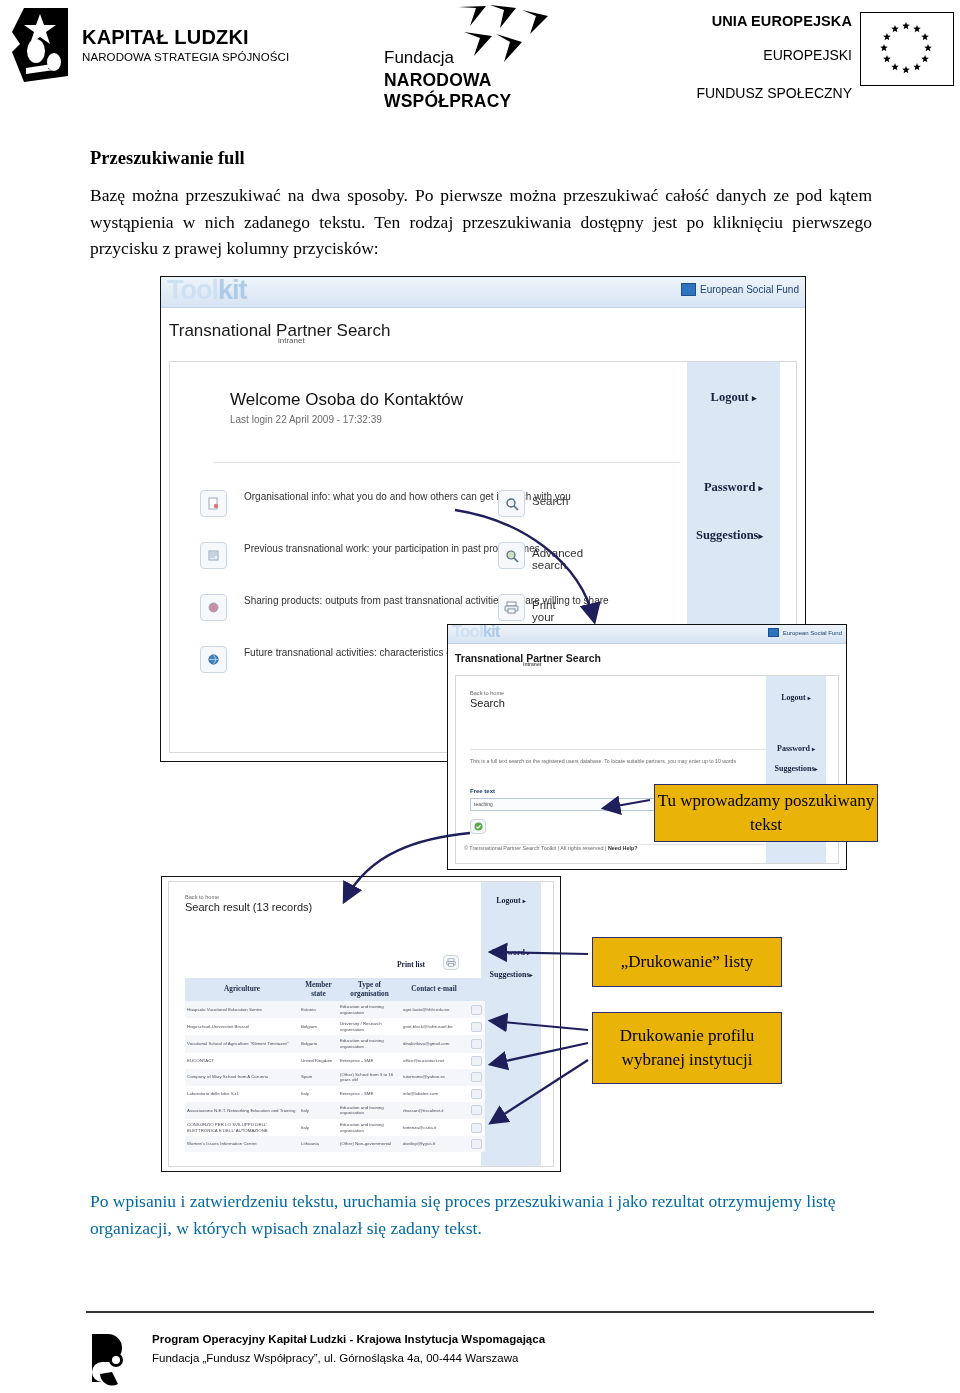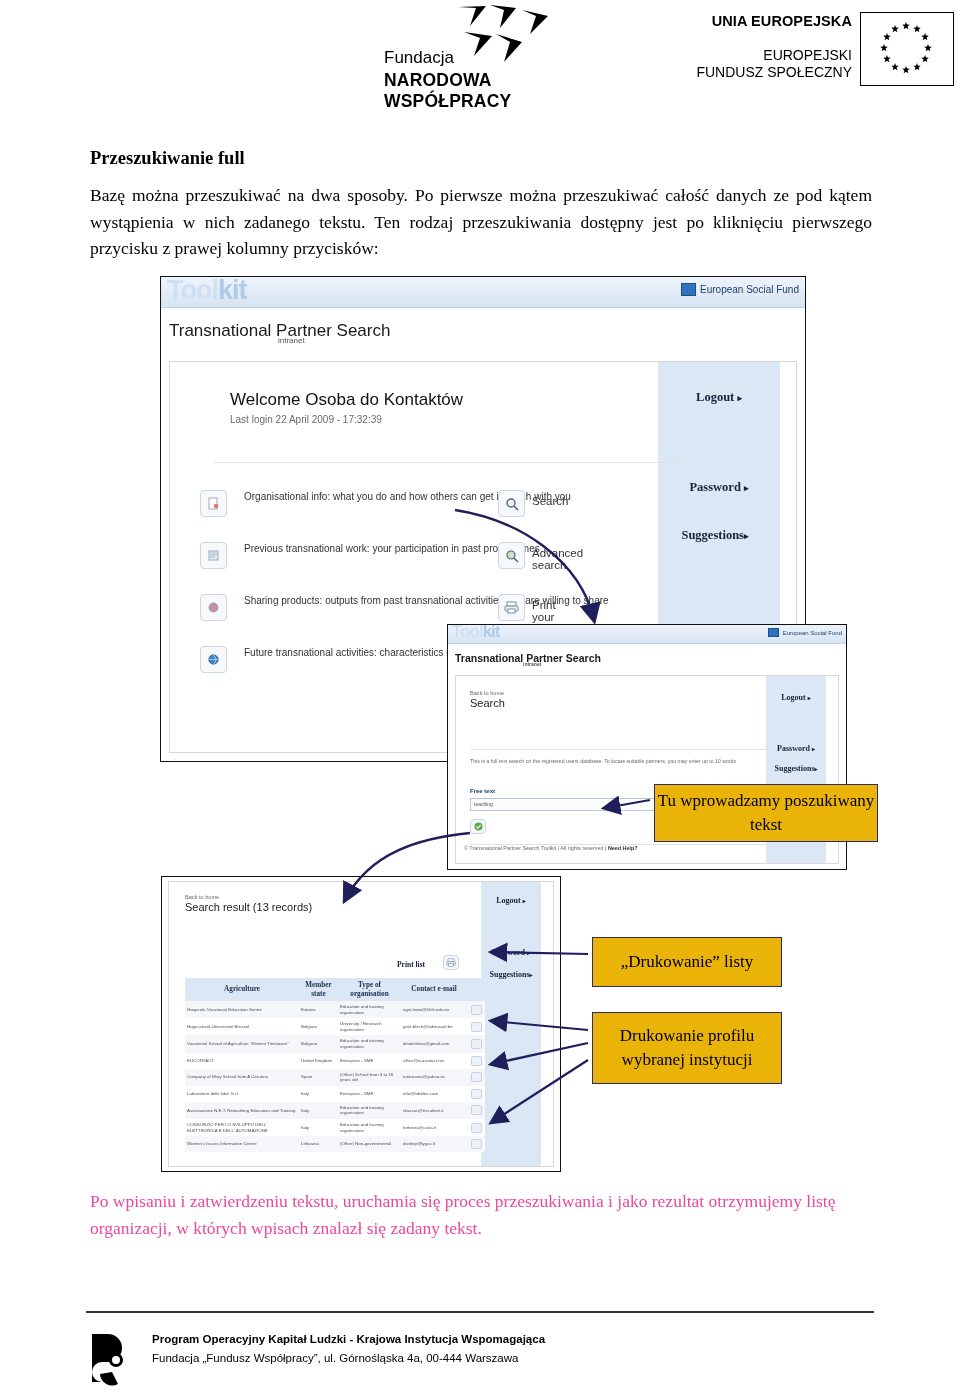--- a/index.html
+++ b/index.html
@@ -122,6 +122,19 @@
 
   <div class="hdr">
 
+    <div class="logo-kl">
+      <svg class="kl-mark" viewBox="0 0 62 78">
+        <path d="M14 2 L58 2 L58 70 L14 76 L2 46 L10 38 L2 26 Z" fill="#000"></path>
+        <path d="M30 8 l4 11 h12 l-10 7 l4 12 l-10 -7 l-10 7 l4 -12 l-10 -7 h12 z" fill="#fff"></path>
+        <ellipse cx="26" cy="45" rx="9" ry="12" fill="#fff"></ellipse>
+        <ellipse cx="44" cy="56" rx="7" ry="9" fill="#fff"></ellipse>
+        <path d="M16 62 l26 -4 l-4 5 l6 1 l-28 4 z" fill="#fff"></path>
+      </svg>
+      <div class="kl-txt">
+        <div class="t1">KAPITAŁ LUDZKI</div>
+        <div class="t2">NARODOWA STRATEGIA SPÓJNOŚCI</div>
+      </div>
+    </div>
 
     <div class="logo-fw">
       <svg class="fw-birds" width="112" height="62" viewBox="0 0 112 62">

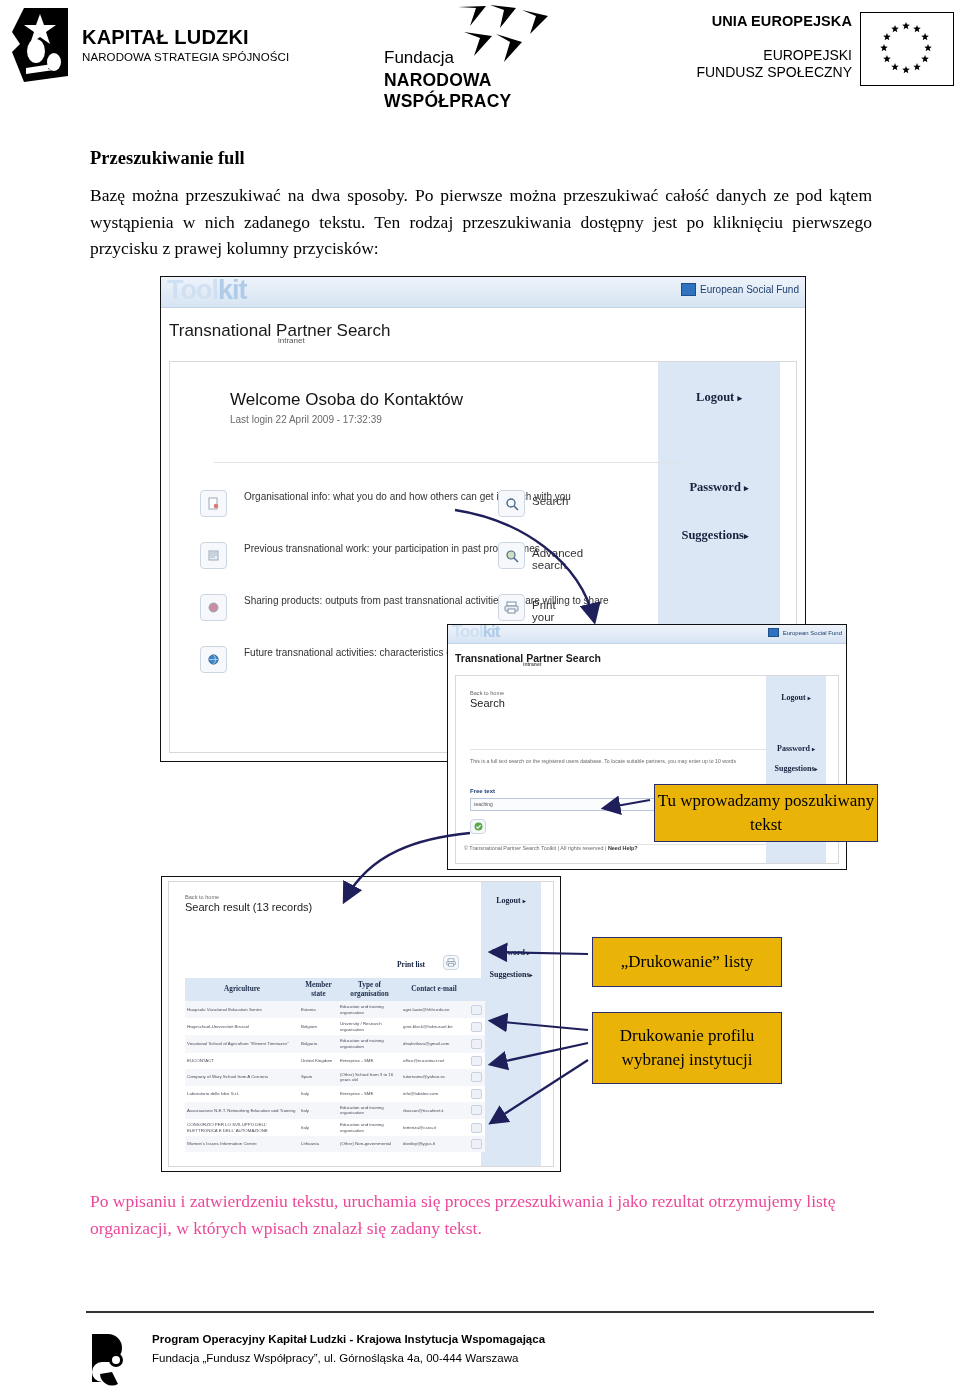--- a/index.html
+++ b/index.html
@@ -27,7 +27,7 @@
   .ue-txt{text-align:right;font-family:"Liberation Sans",sans-serif;line-height:1.28;}
   .ue-txt .u1{font-size:14.5px;font-weight:bold;letter-spacing:.1px;}
   .ue-txt .u2{font-size:14px;margin-top:16px;}
-  .ue-txt .u3{font-size:14px;}
+  .ue-txt .u3{font-size:14px;margin-top:21px;}
   .ue-flag{width:92px;height:72px;border:1.6px solid #000;background:#fff;position:relative;}
 
   

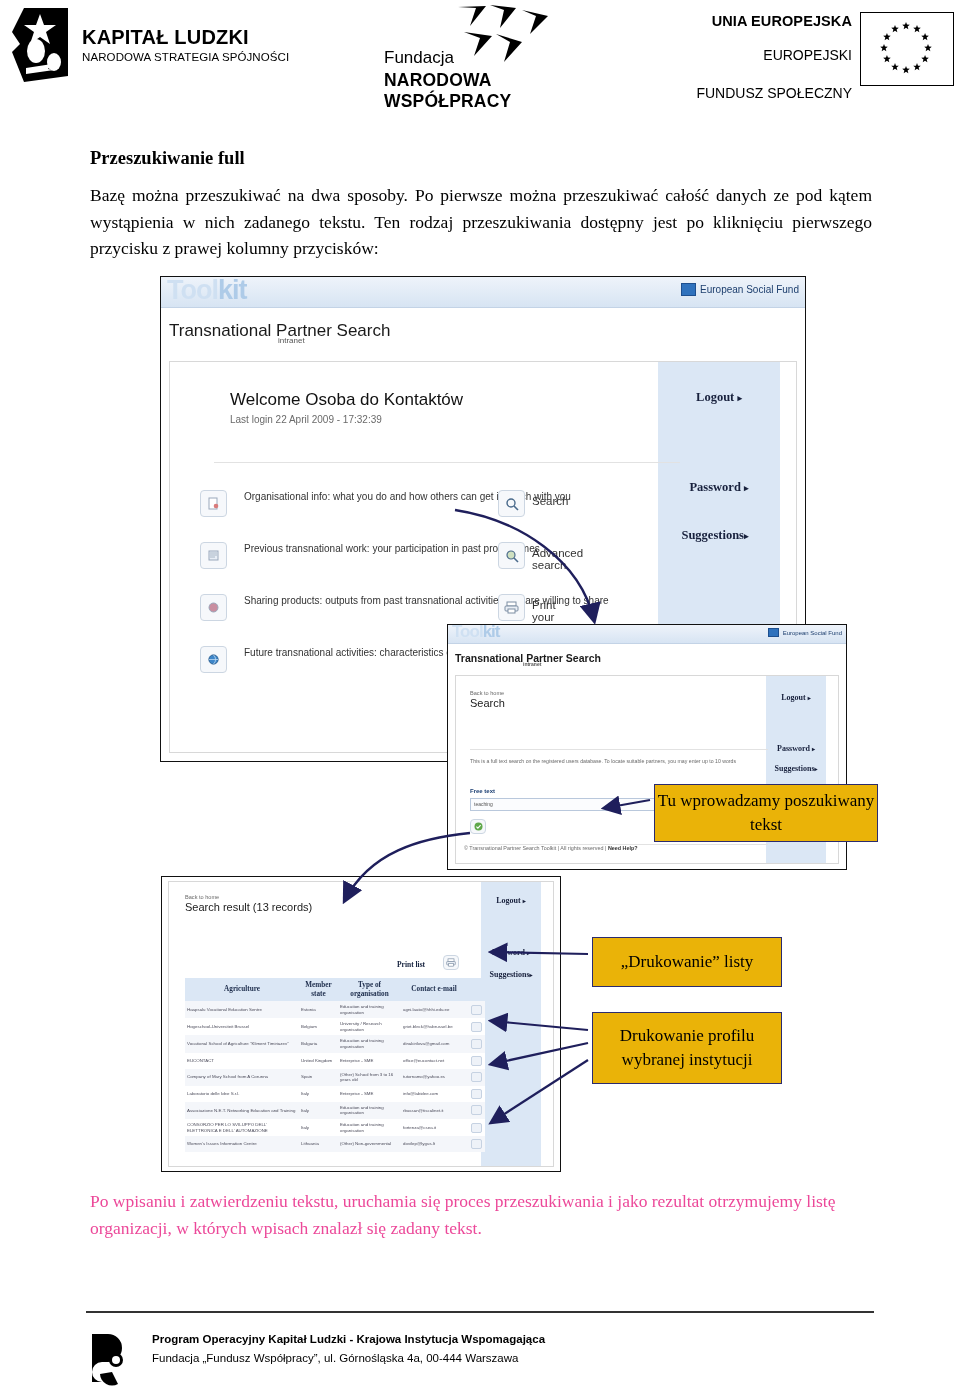--- a/index.html
+++ b/index.html
@@ -64,7 +64,7 @@
   #shot1 .tk-title{position:absolute;left:8px;top:44px;font-size:17px;}
   #shot1 .tk-title .sub{font-size:8px;left:109px;top:15px;}
   #shot1 .panel{position:absolute;left:8px;top:84px;right:8px;bottom:8px;}
-  #shot1 .rail{right:16px;width:93px;padding-left:29px;}
+  #shot1 .rail{right:16px;width:93px;}
   #shot1 .welcome{position:absolute;left:60px;top:28px;font-family:"Liberation Sans",sans-serif;font-size:17px;color:#111;}
   #shot1 .lastlog{position:absolute;left:60px;top:52px;font-size:10px;}
   #shot1 .row{position:absolute;left:30px;width:460px;}

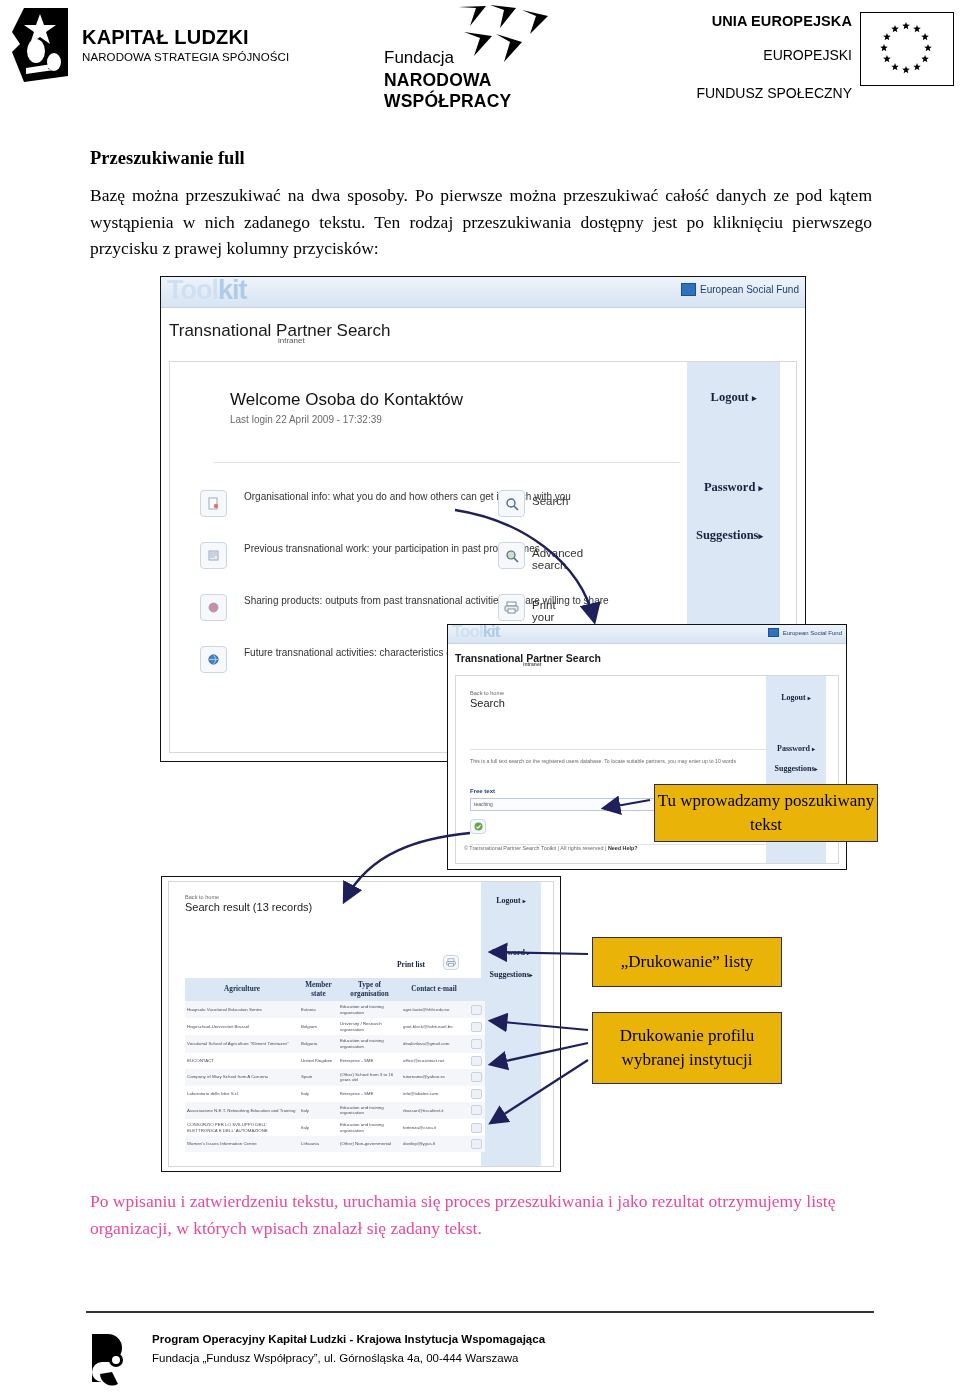--- a/index.html
+++ b/index.html
@@ -33,7 +33,7 @@
   
   .h-title{position:absolute;left:90px;top:148px;font-size:18.5px;font-weight:bold;color:#000;}
   .para1{position:absolute;left:90px;top:182px;width:782px;font-size:17.5px;line-height:26.5px;color:#000;text-align:justify;}
-  .para2{position:absolute;left:90px;top:1188px;width:770px;font-size:17.5px;line-height:26.5px;color:#ec4899;}
+  .para2{position:absolute;left:90px;top:1188px;width:770px;font-size:17.5px;line-height:26.5px;color:#0369a1;}
 
   
   .shot{position:absolute;background:#fff;border:1.5px solid #111;box-sizing:border-box;overflow:hidden;}

